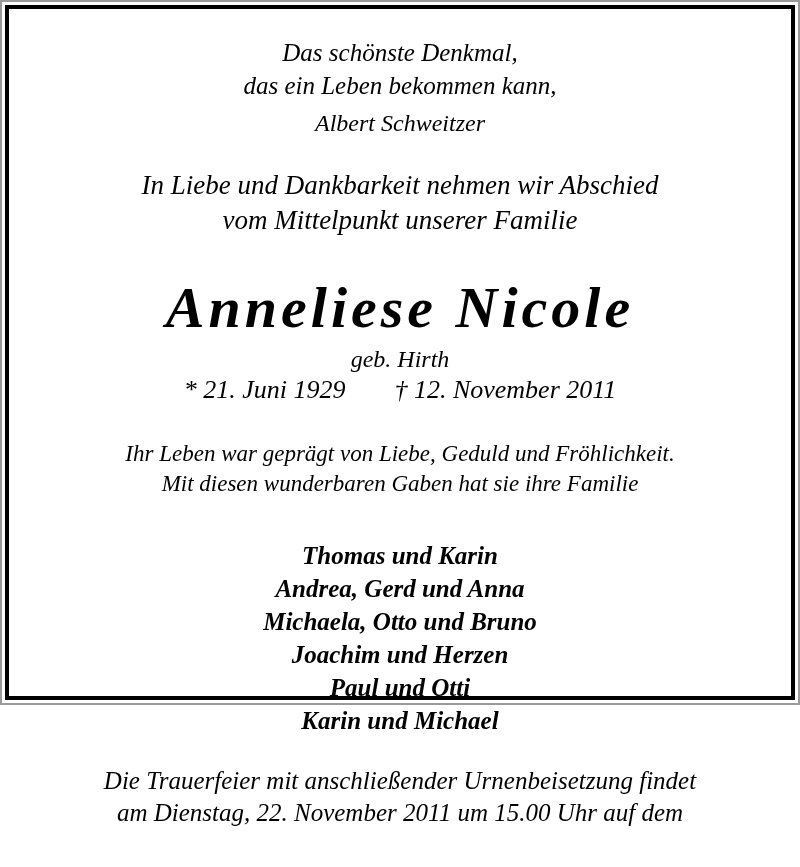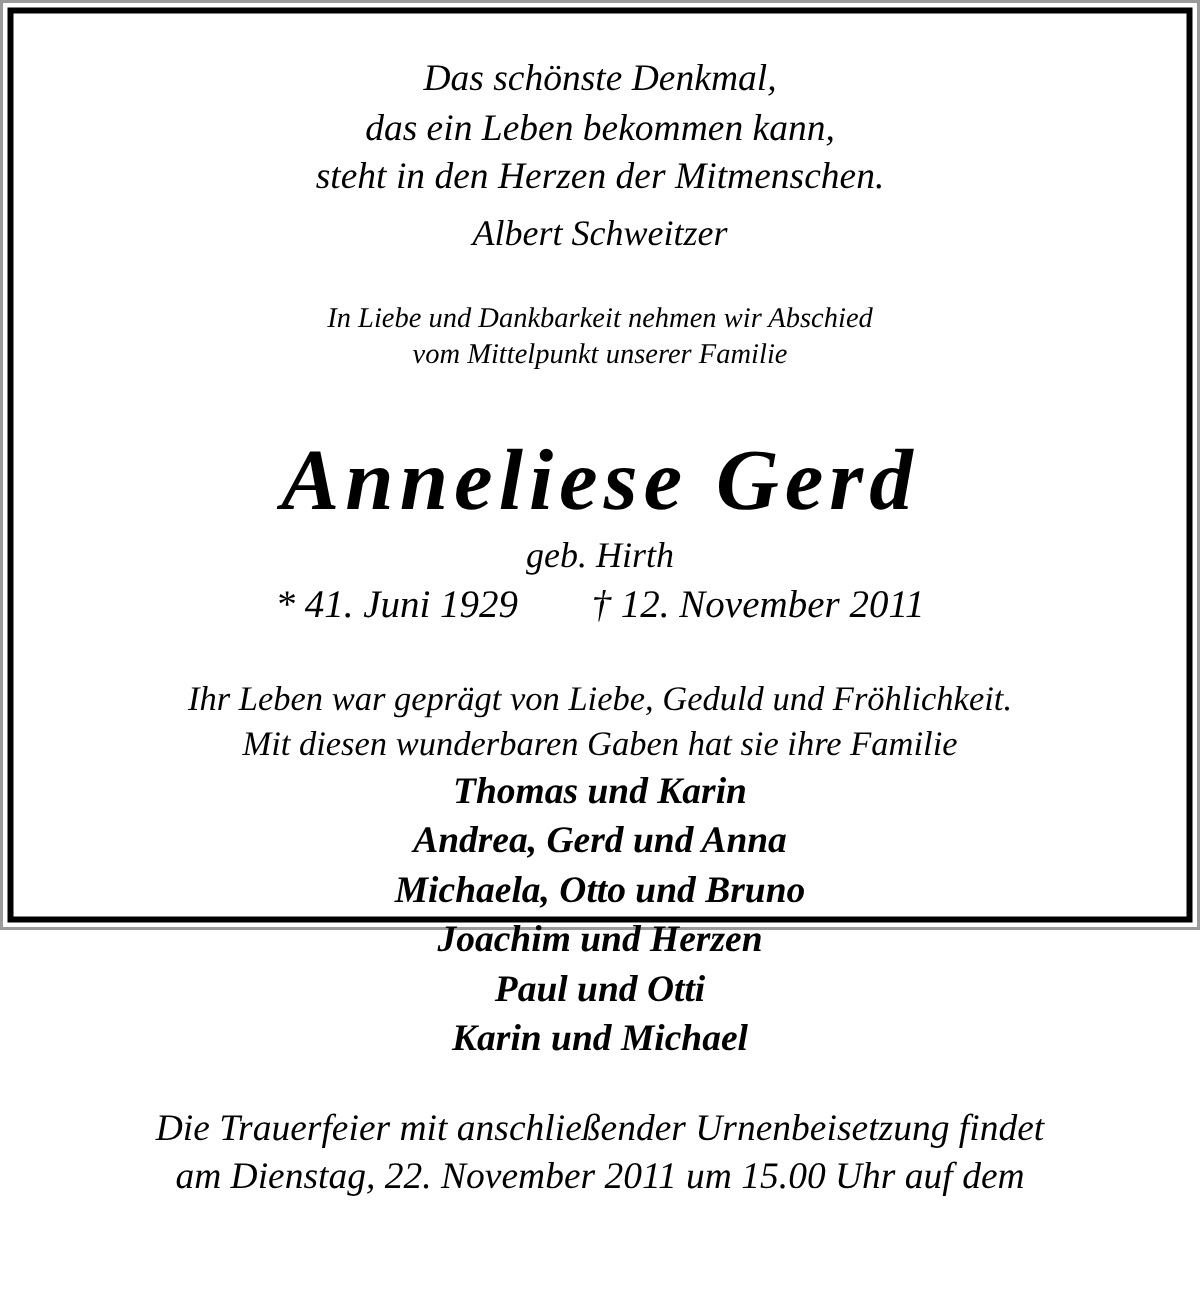--- a/index.html
+++ b/index.html
@@ -20,7 +20,7 @@
     position: relative;
     box-sizing: border-box;
     width: 800px;
-    height: 620px;
+    height: 705px;
     background: #ffffff;
     border: 2px solid #9a9a9a;   
     padding: 3px;                

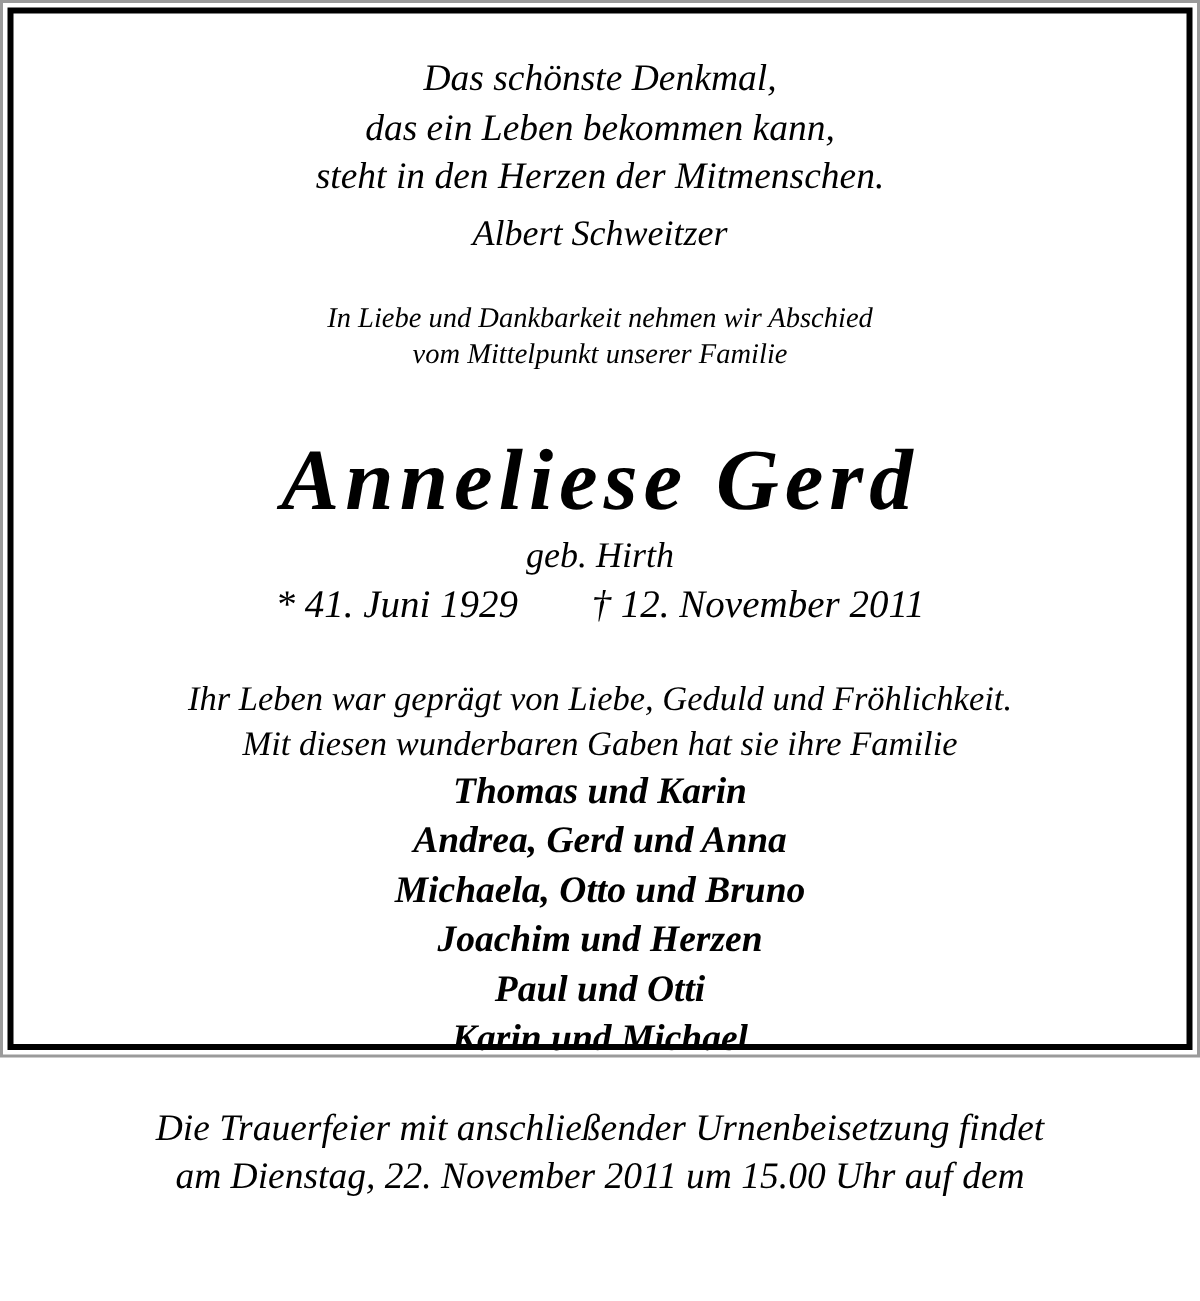--- a/index.html
+++ b/index.html
@@ -124,7 +124,6 @@
     <div id="quote-block" class="block">
       <span class="line">Das schönste Denkmal,</span>
       <span class="line">das ein Leben bekommen kann,</span>
-      <span class="line">steht in den Herzen der Mitmenschen.</span>
     </div>
     <div id="quote-attribution" class="block">Albert Schweitzer</div>
 

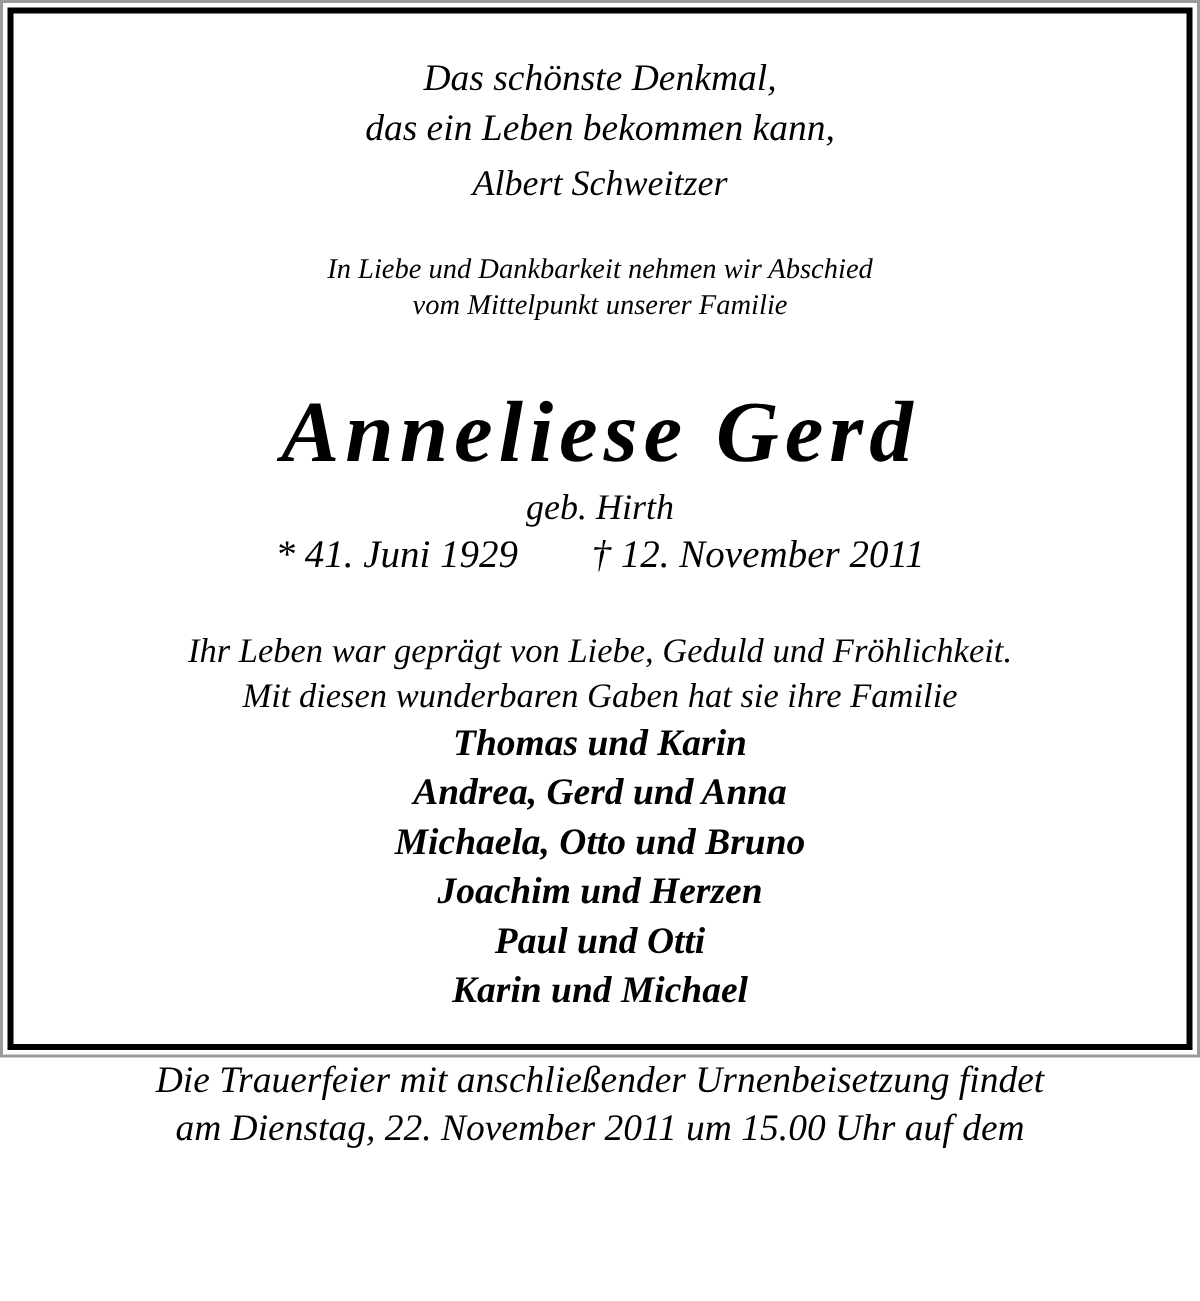--- a/index.html
+++ b/index.html
@@ -62,7 +62,7 @@
   
   #intro-block {
     margin-top: 30px;
-    font-size: 19px;
+    font-size: 27px;
     line-height: 1.28;
   }
 

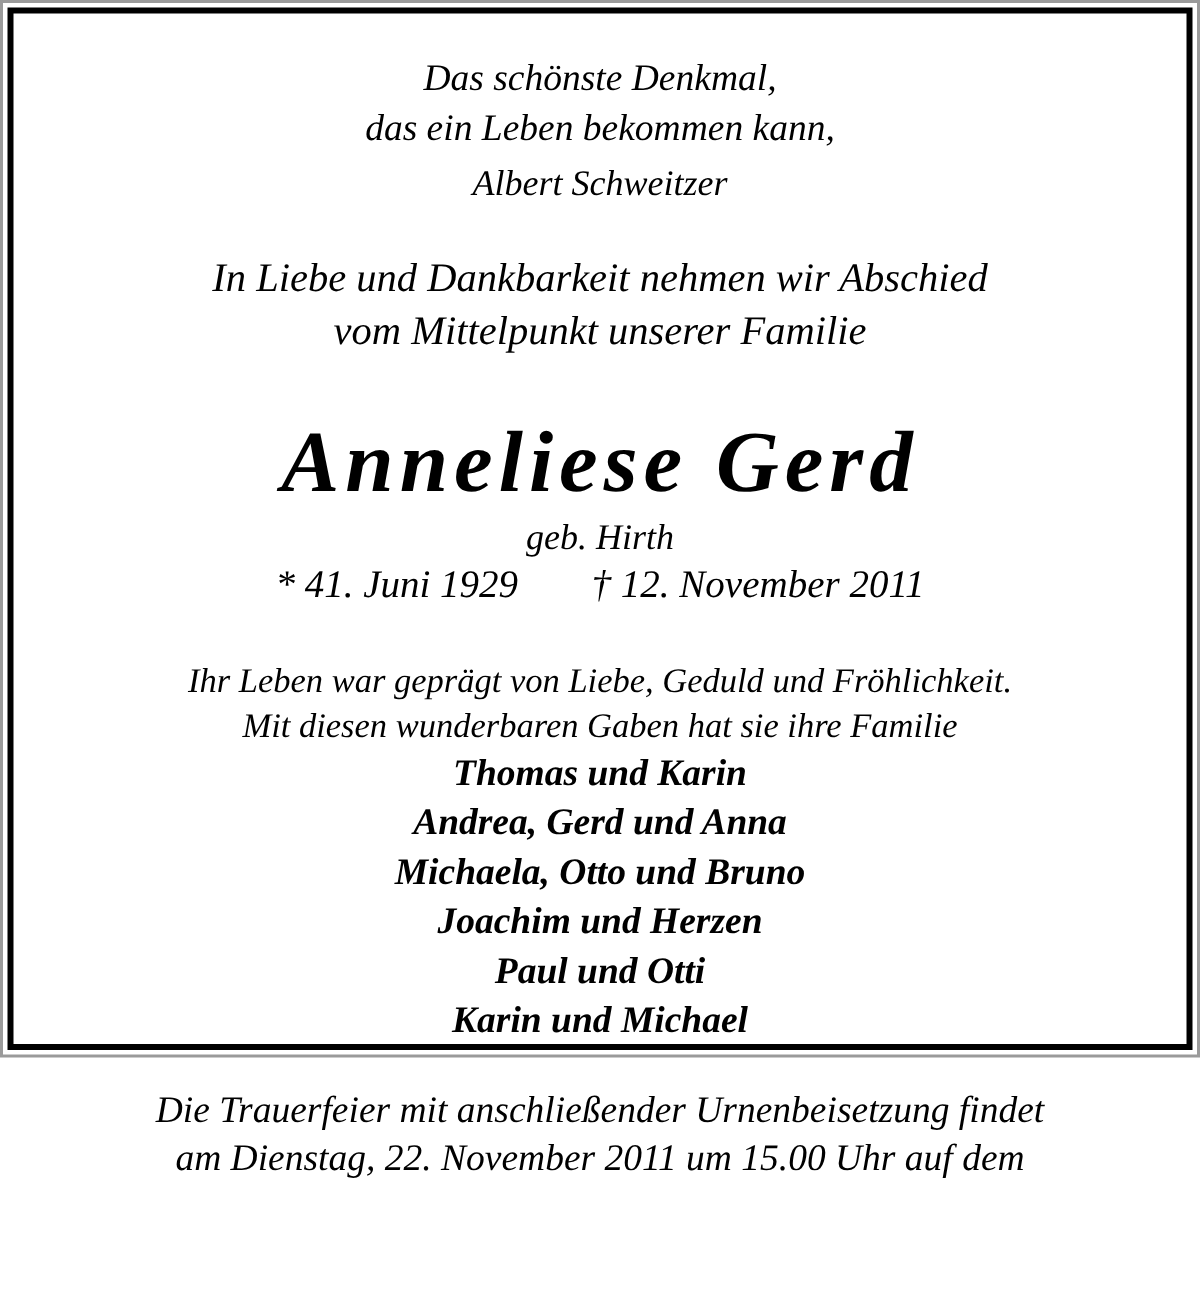--- a/index.html
+++ b/index.html
@@ -133,7 +133,7 @@
     </div>
 
     <div id="name-block" class="block">
-      <div id="deceased-name">Anneliese Gerd</div>
+      <div id="deceased-name">Anneliese Nicole</div>
       <div id="maiden-name">geb. Hirth</div>
       <div id="dates-line">
         <span>*</span>

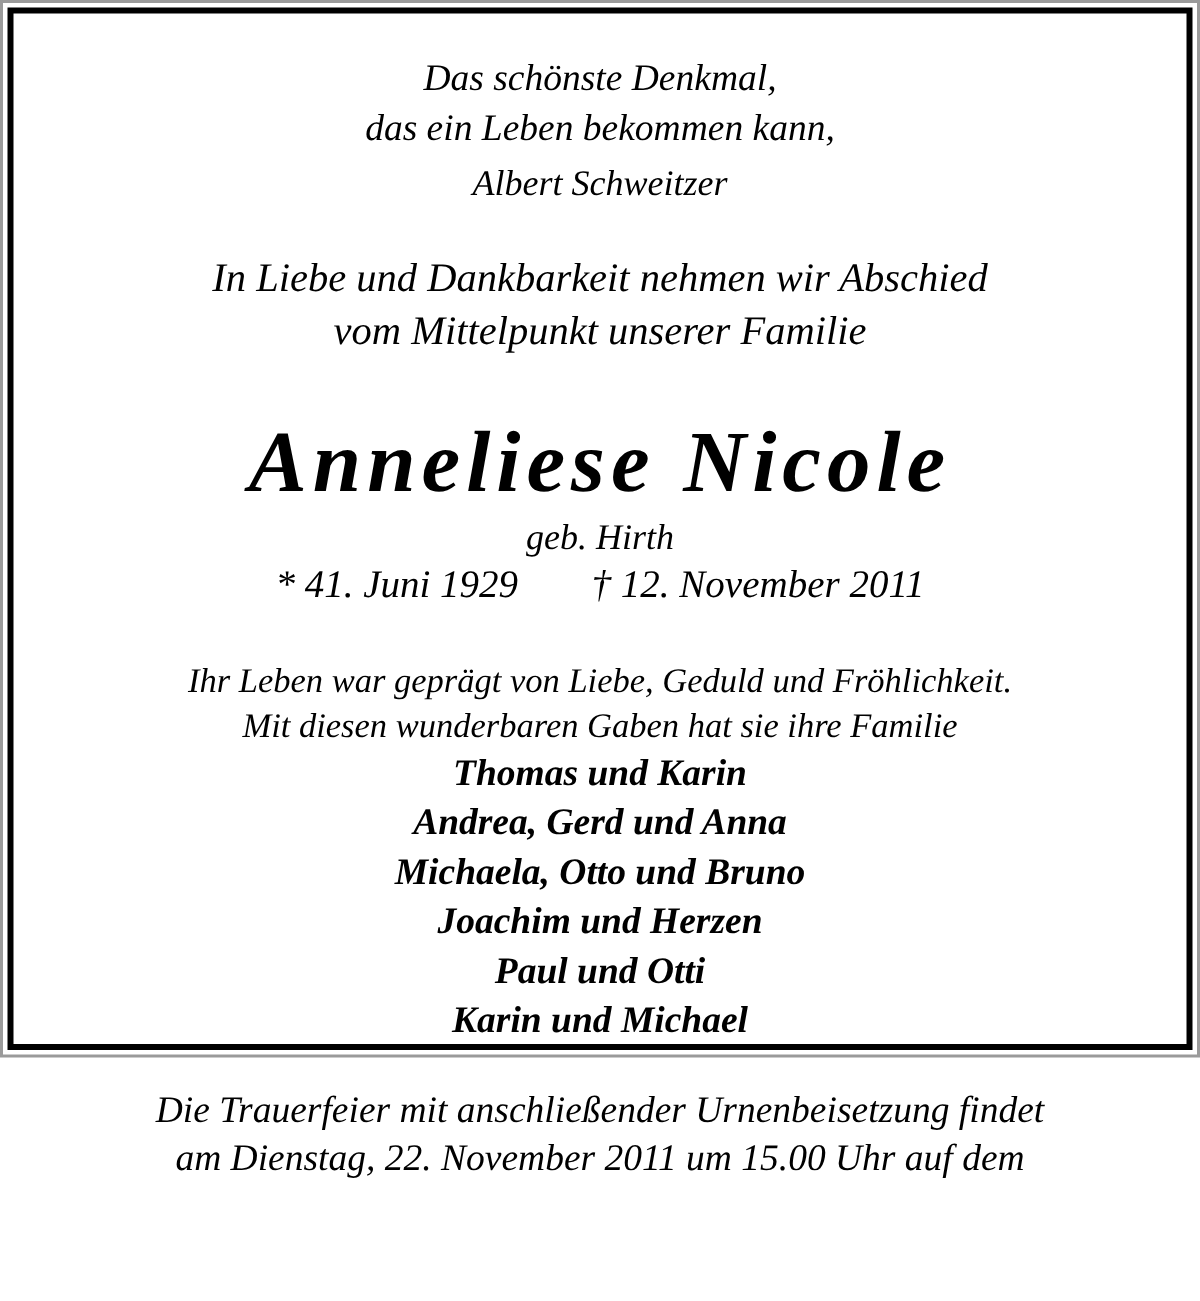--- a/index.html
+++ b/index.html
@@ -137,7 +137,7 @@
       <div id="maiden-name">geb. Hirth</div>
       <div id="dates-line">
         <span>*</span>
-        <span>41. Juni 1929</span>
+        <span>21. Juni 1929</span>
         <span id="date-gap"></span>
         <span>†</span>
         <span>12. November 2011</span>

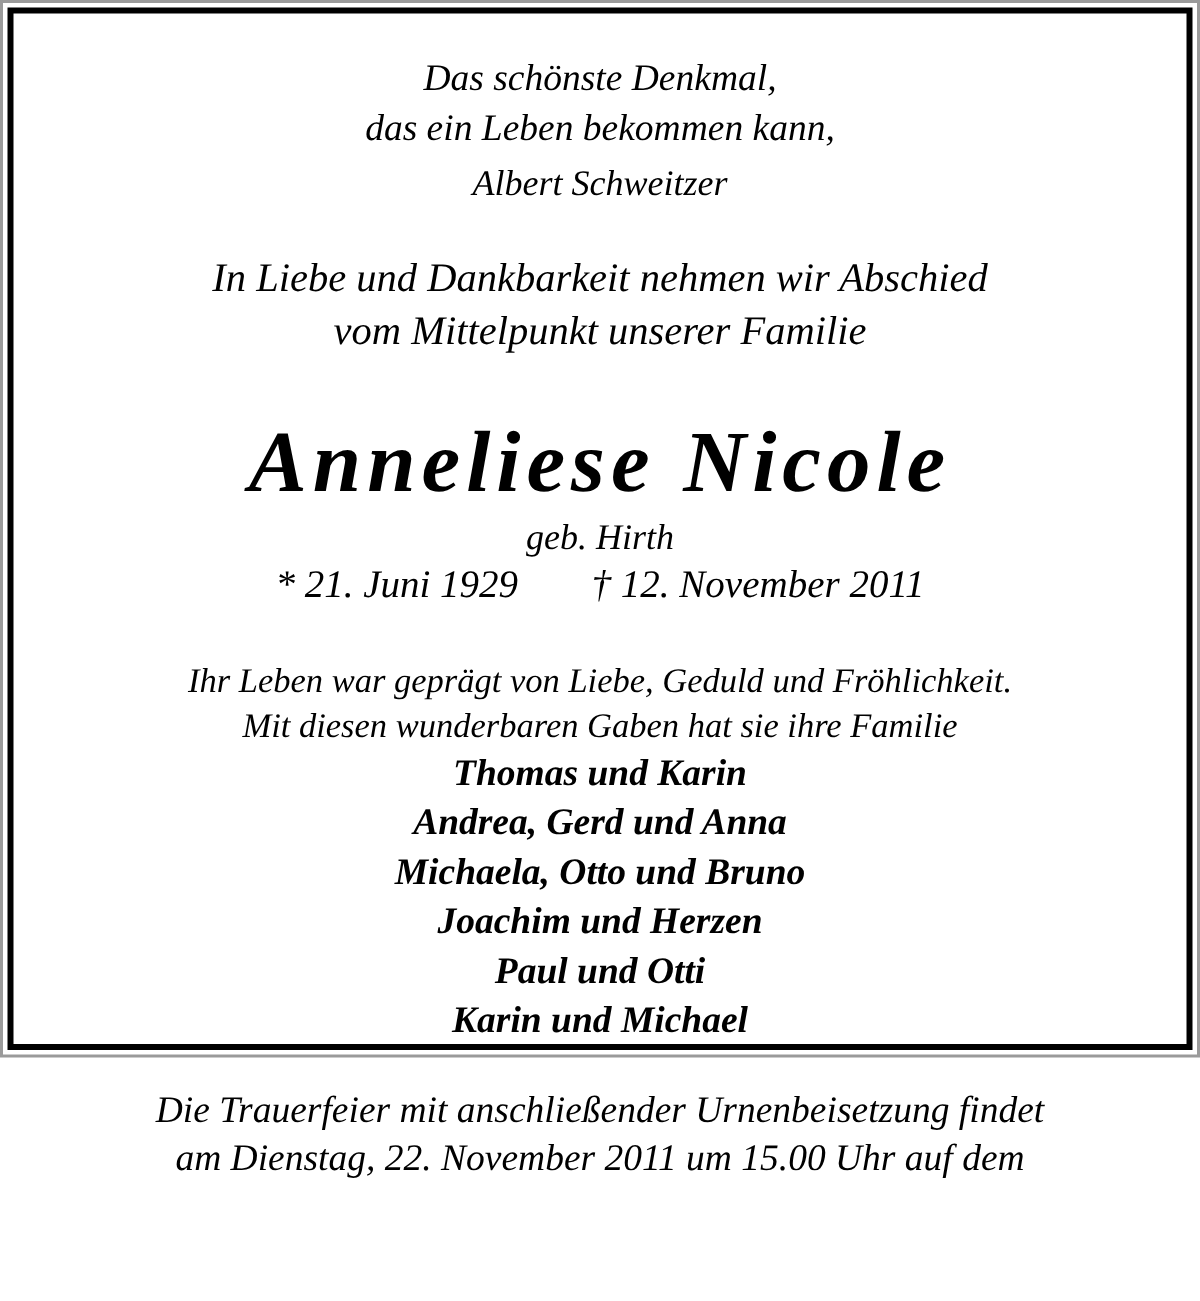--- a/index.html
+++ b/index.html
@@ -102,6 +102,7 @@
 
   
   #survivors-block {
+    margin-top: 40px;
     font-size: 25px;
     font-weight: bold;
     font-style: italic;

